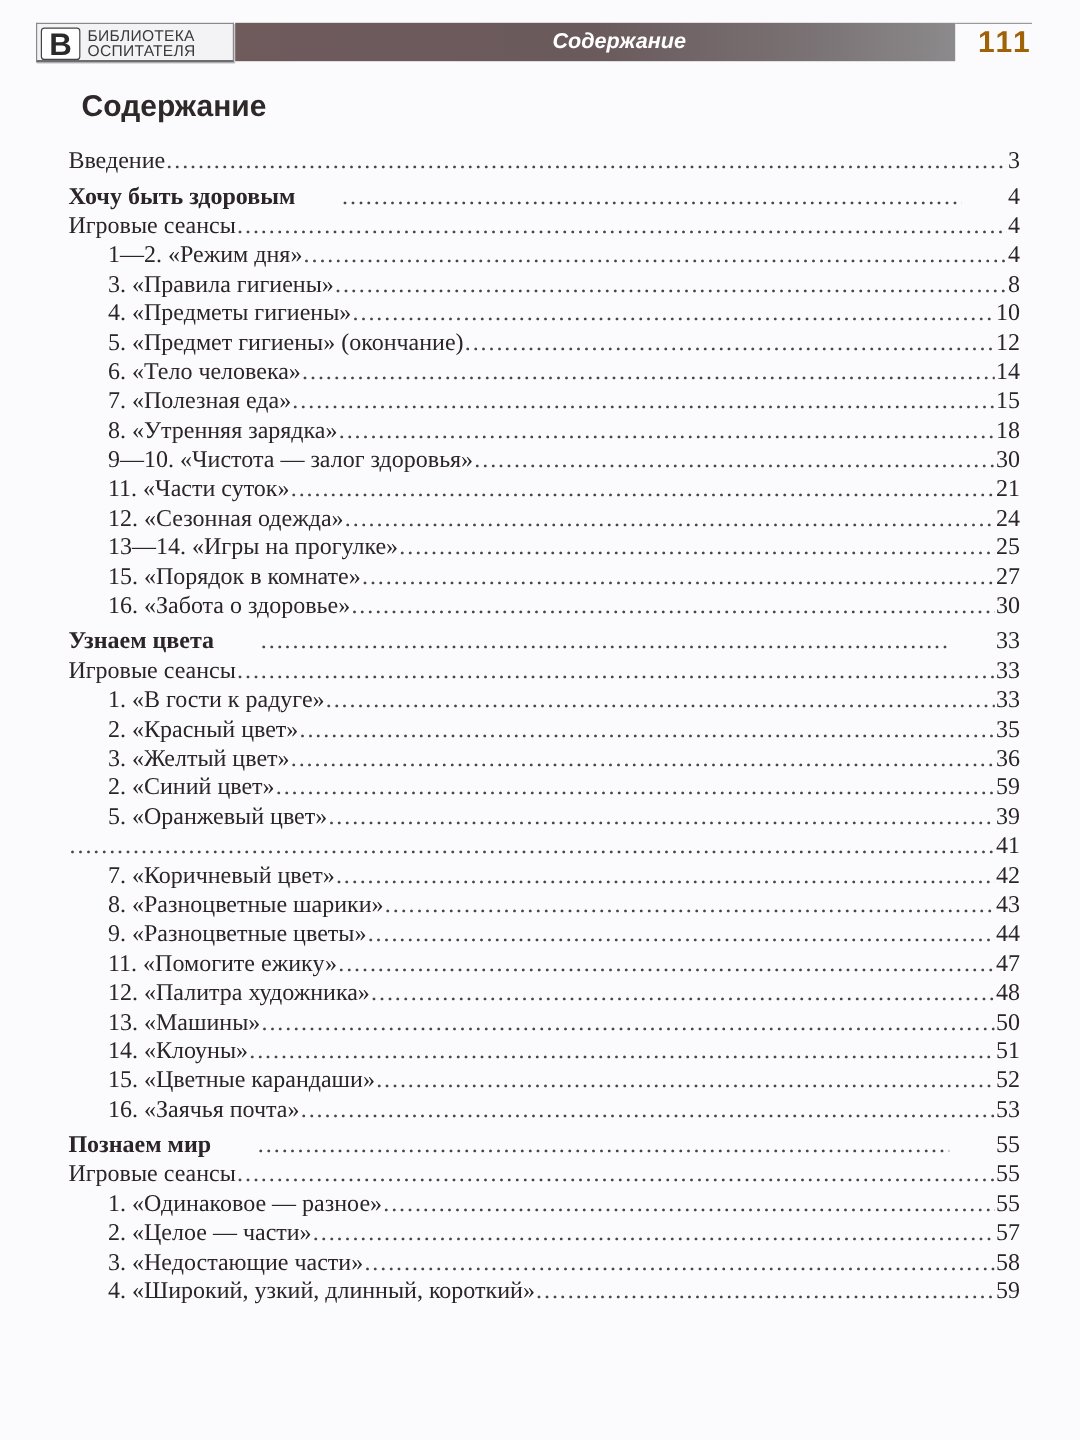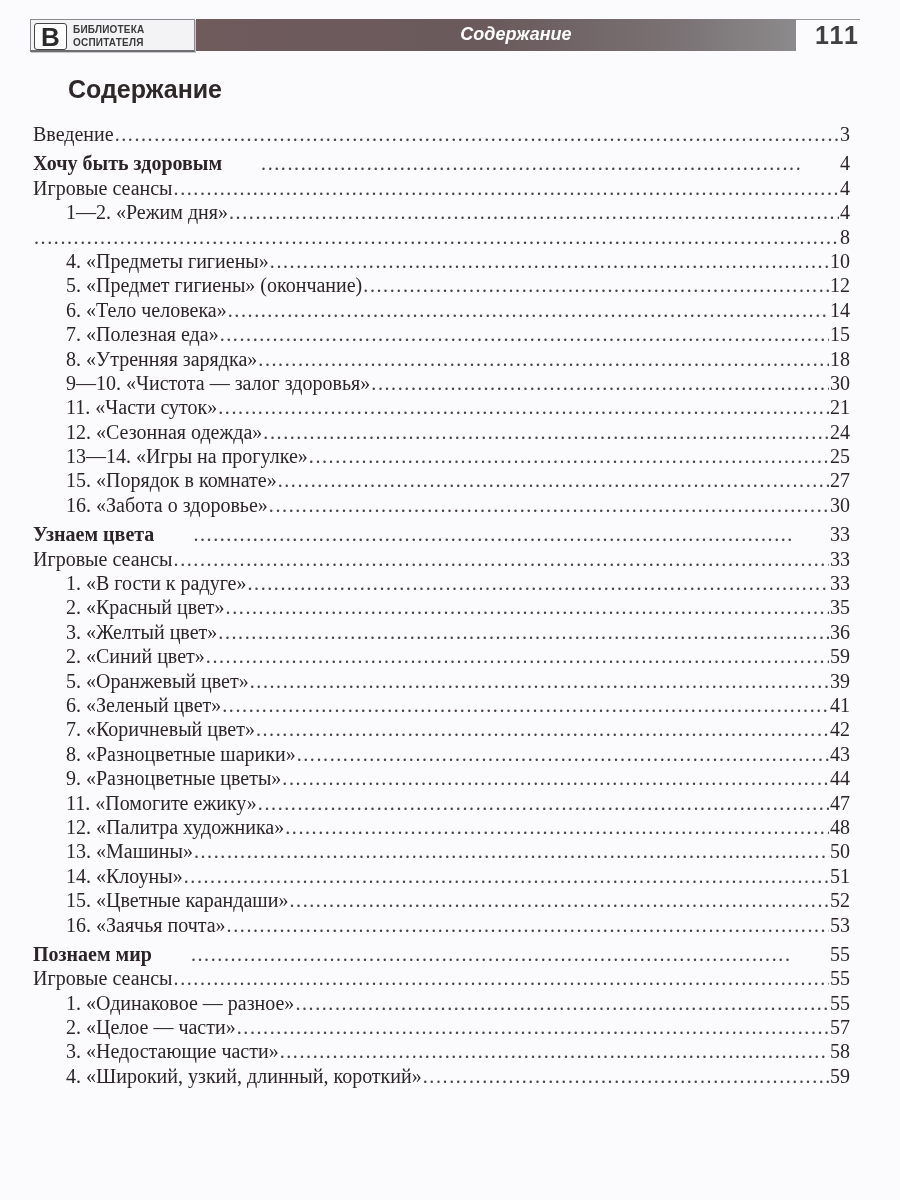--- a/index.html
+++ b/index.html
@@ -26,8 +26,8 @@
   }
   .series-name {
     position: absolute; left: 42px; top: 3px;
-    font-family: "Liberation Sans", sans-serif; font-size: 10px; line-height: 13px;
-    color: #3a3a3c; letter-spacing: 0.2px; font-weight: bold;
+    font-family: "Liberation Sans", sans-serif; font-size: 13px; line-height: 13px;
+    color: #3a3a3c; letter-spacing: 0.2px;
   }
   .series-name div { white-space: nowrap; }
   .title-bar {

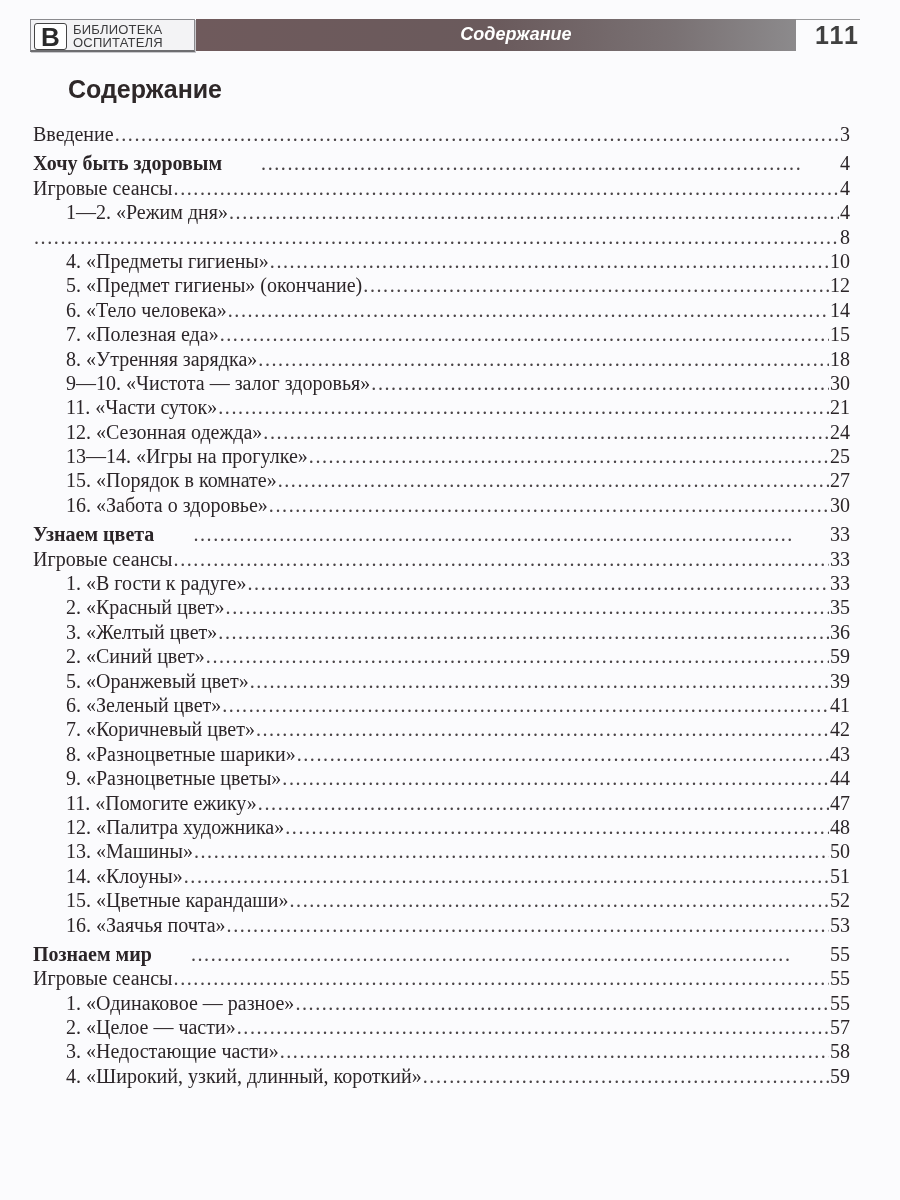--- a/index.html
+++ b/index.html
@@ -42,7 +42,7 @@
   .page-number {
     position: absolute; left: 770px; top: 0; width: 60px; height: 32px;
     font-family: "Liberation Sans", sans-serif; font-weight: bold; font-size: 25px;
-    color: #404040; letter-spacing: 2px; line-height: 32px; text-align: right;
+    color: #a16207; letter-spacing: 2px; line-height: 32px; text-align: right;
   }
   .header-rule {
     position: absolute; left: 766px; top: 0; width: 64px; height: 1px; background: #9a9a9c;

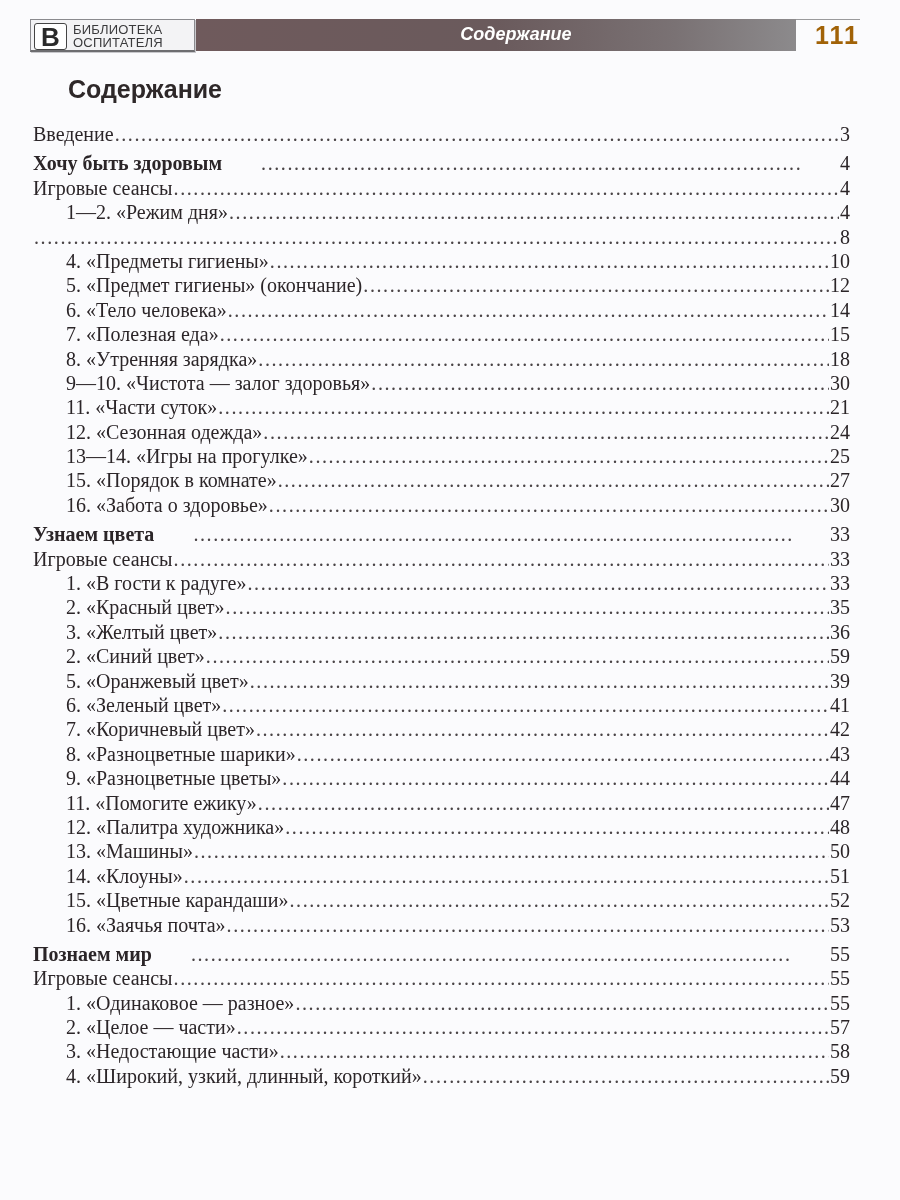--- a/index.html
+++ b/index.html
@@ -60,8 +60,8 @@
     position: absolute; left: 33px; top: 122px; width: 817px;
   }
   .toc-row {
-    display: flex; align-items: flex-start; height: 24.4px;
-    font-size: 20px; line-height: 24px; white-space: nowrap;
+    display: flex; align-items: center; height: 24.4px;
+    font-size: 20px; line-height: 24px; white-space: nowrap; margin-left: 24px;
   }
   .toc-row.section { font-weight: bold; }
   .toc-row.gap-before { margin-top: 5px; gap: 38px; }

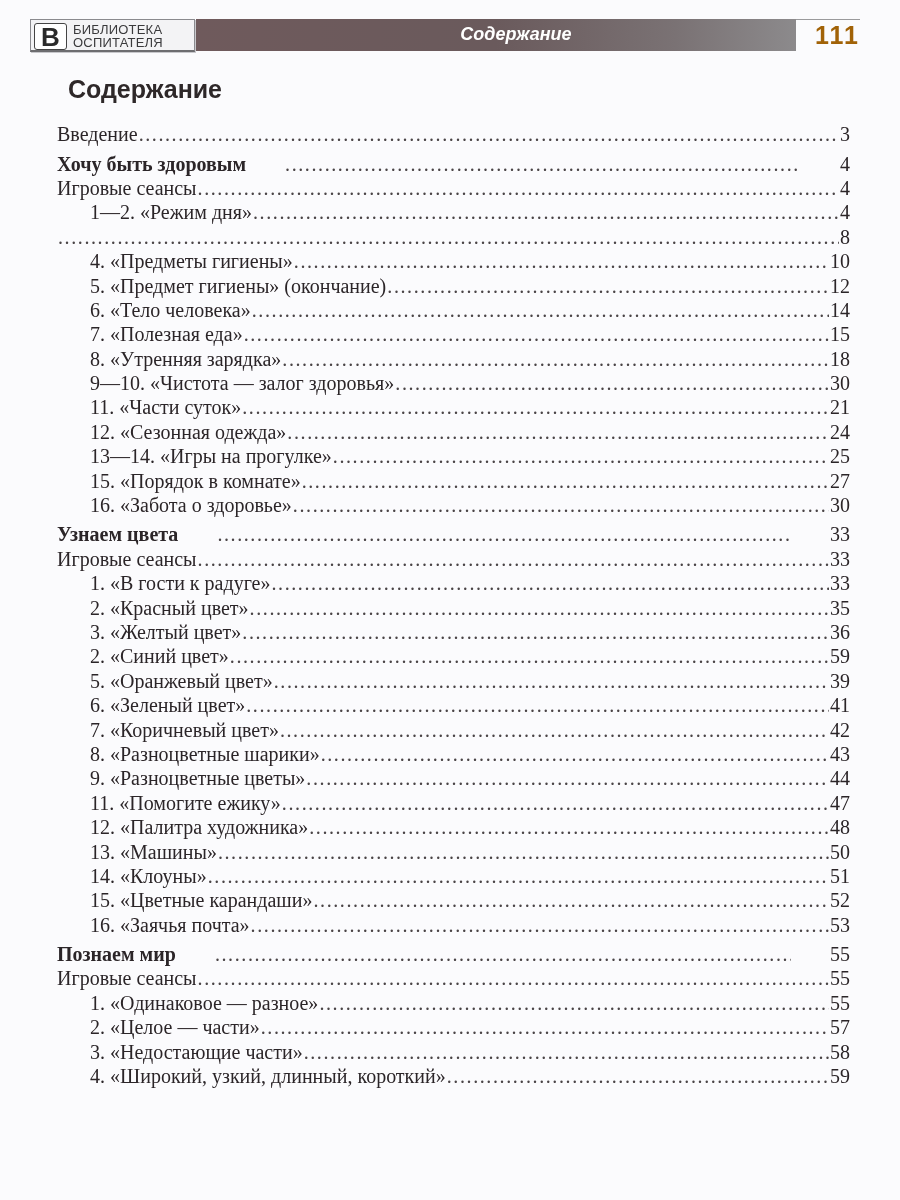--- a/index.html
+++ b/index.html
@@ -118,6 +118,7 @@
       <span class="toc-page">4</span>
     </div>
     <div class="toc-row indent">
+      <span class="toc-label">3. «Правила гигиены»</span>
       <span class="toc-leader"></span>
       <span class="toc-page">8</span>
     </div>

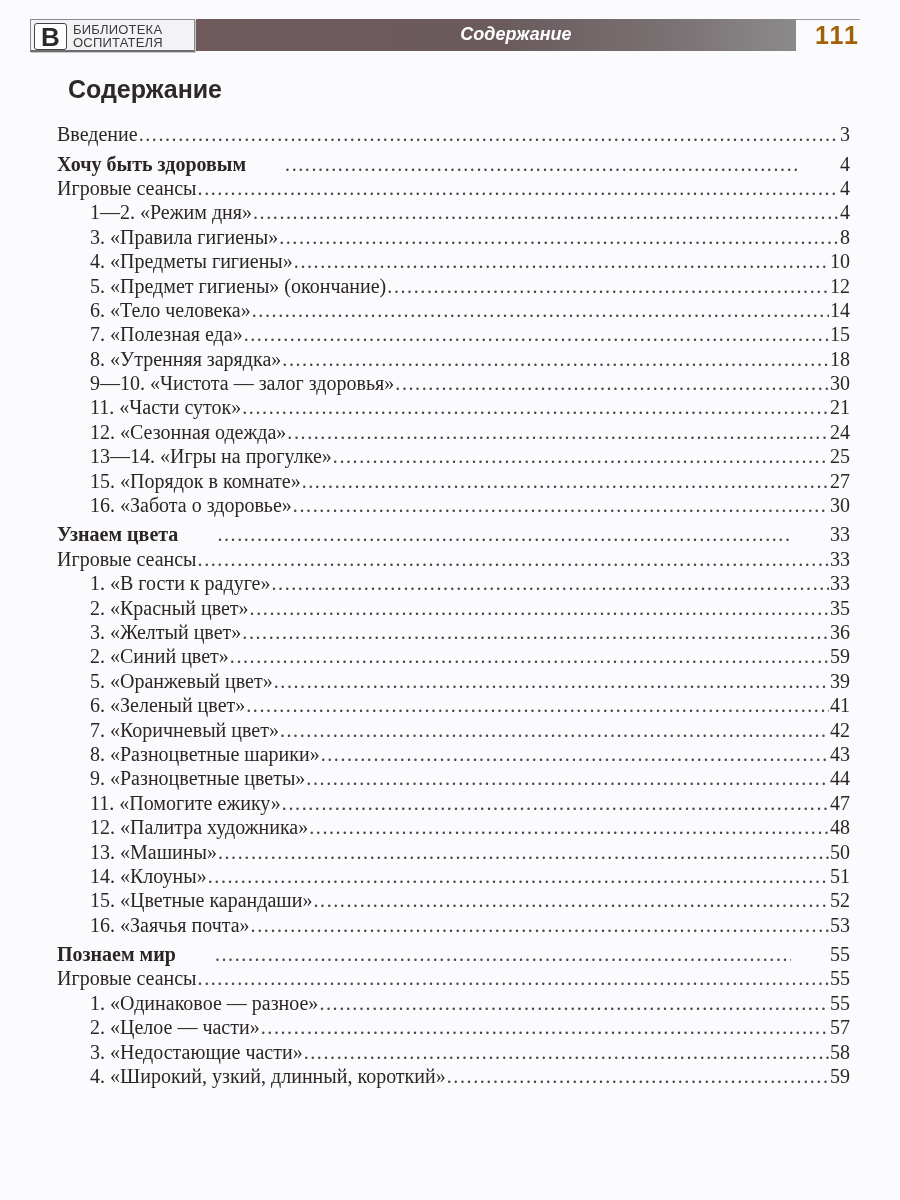--- a/index.html
+++ b/index.html
@@ -213,7 +213,6 @@
       <span class="toc-page">39</span>
     </div>
     <div class="toc-row indent">
-      <span class="toc-label">6. «Зеленый цвет»</span>
       <span class="toc-leader"></span>
       <span class="toc-page">41</span>
     </div>

